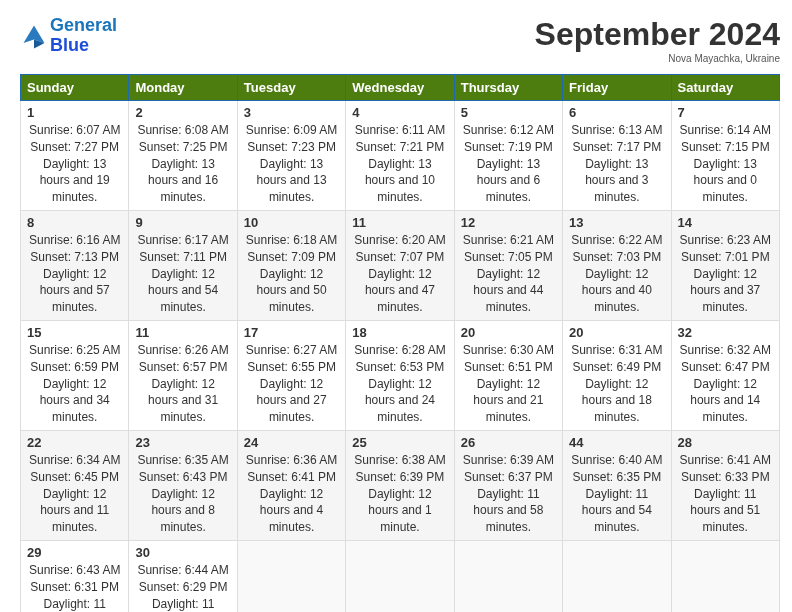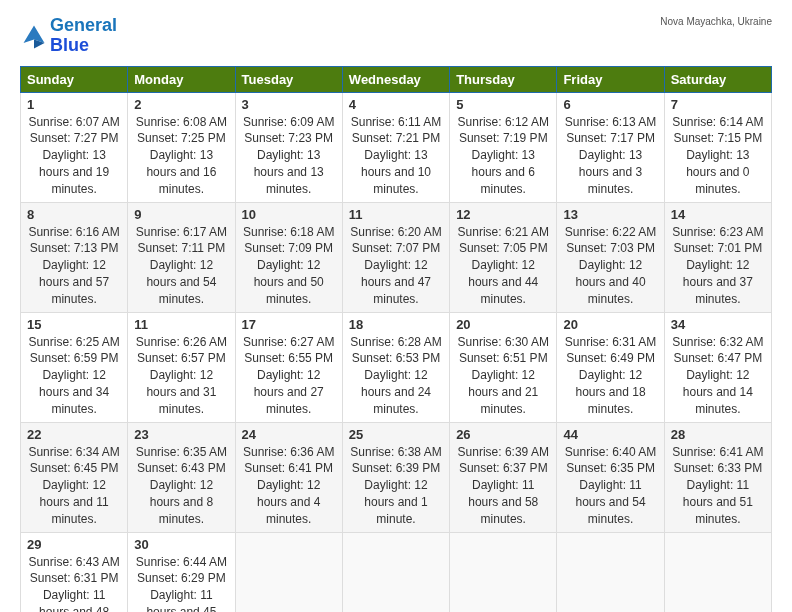--- a/index.html
+++ b/index.html
@@ -13,7 +13,7 @@
     .page {
       width: 792px;
       height: 612px;
-      padding: 16px 20px 10px 20px;
+      padding: 16px 12px 10px 20px;
       display: flex;
       flex-direction: column;
     }

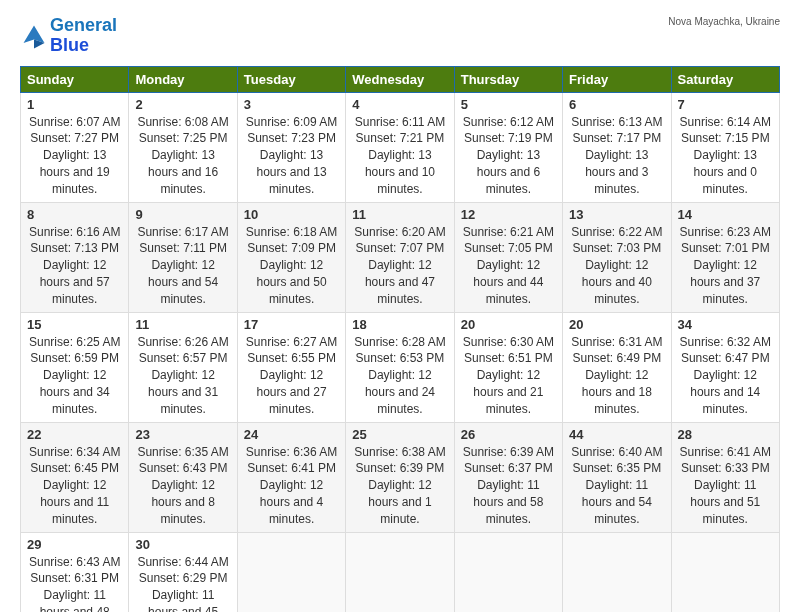--- a/index.html
+++ b/index.html
@@ -117,6 +117,7 @@
       </div>
     </div>
     <div class="title-section">
+      <div class="month-title">September 2024</div>
       <div class="location">Nova Mayachka, Ukraine</div>
     </div>
   </div>

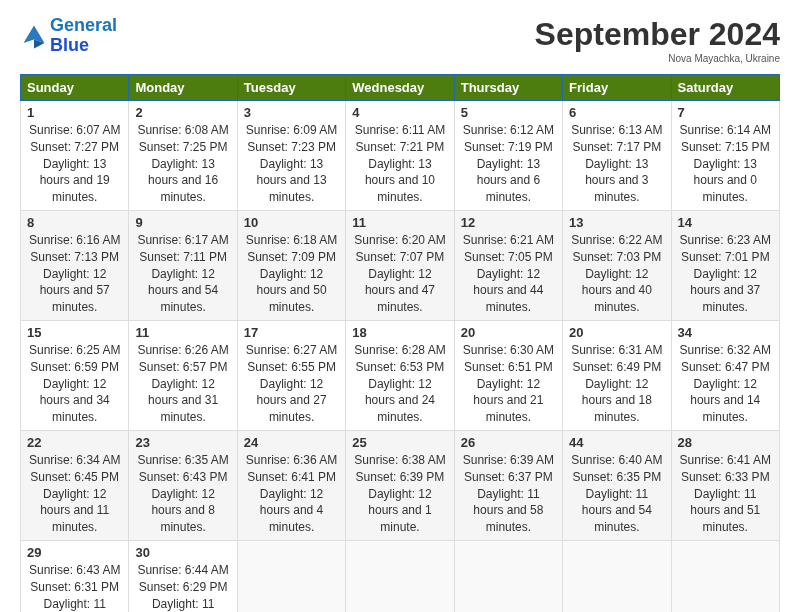--- a/index.html
+++ b/index.html
@@ -221,7 +221,7 @@
         <div class="day-info">Sunrise: 6:31 AM<br>Sunset: 6:49 PM<br>Daylight: 12 hours and 18 minutes.</div>
           </td>
           <td>
-        <span class="day-num">34</span>
+        <span class="day-num">32</span>
         <div class="day-info">Sunrise: 6:32 AM<br>Sunset: 6:47 PM<br>Daylight: 12 hours and 14 minutes.</div>
           </td>
         </tr>

